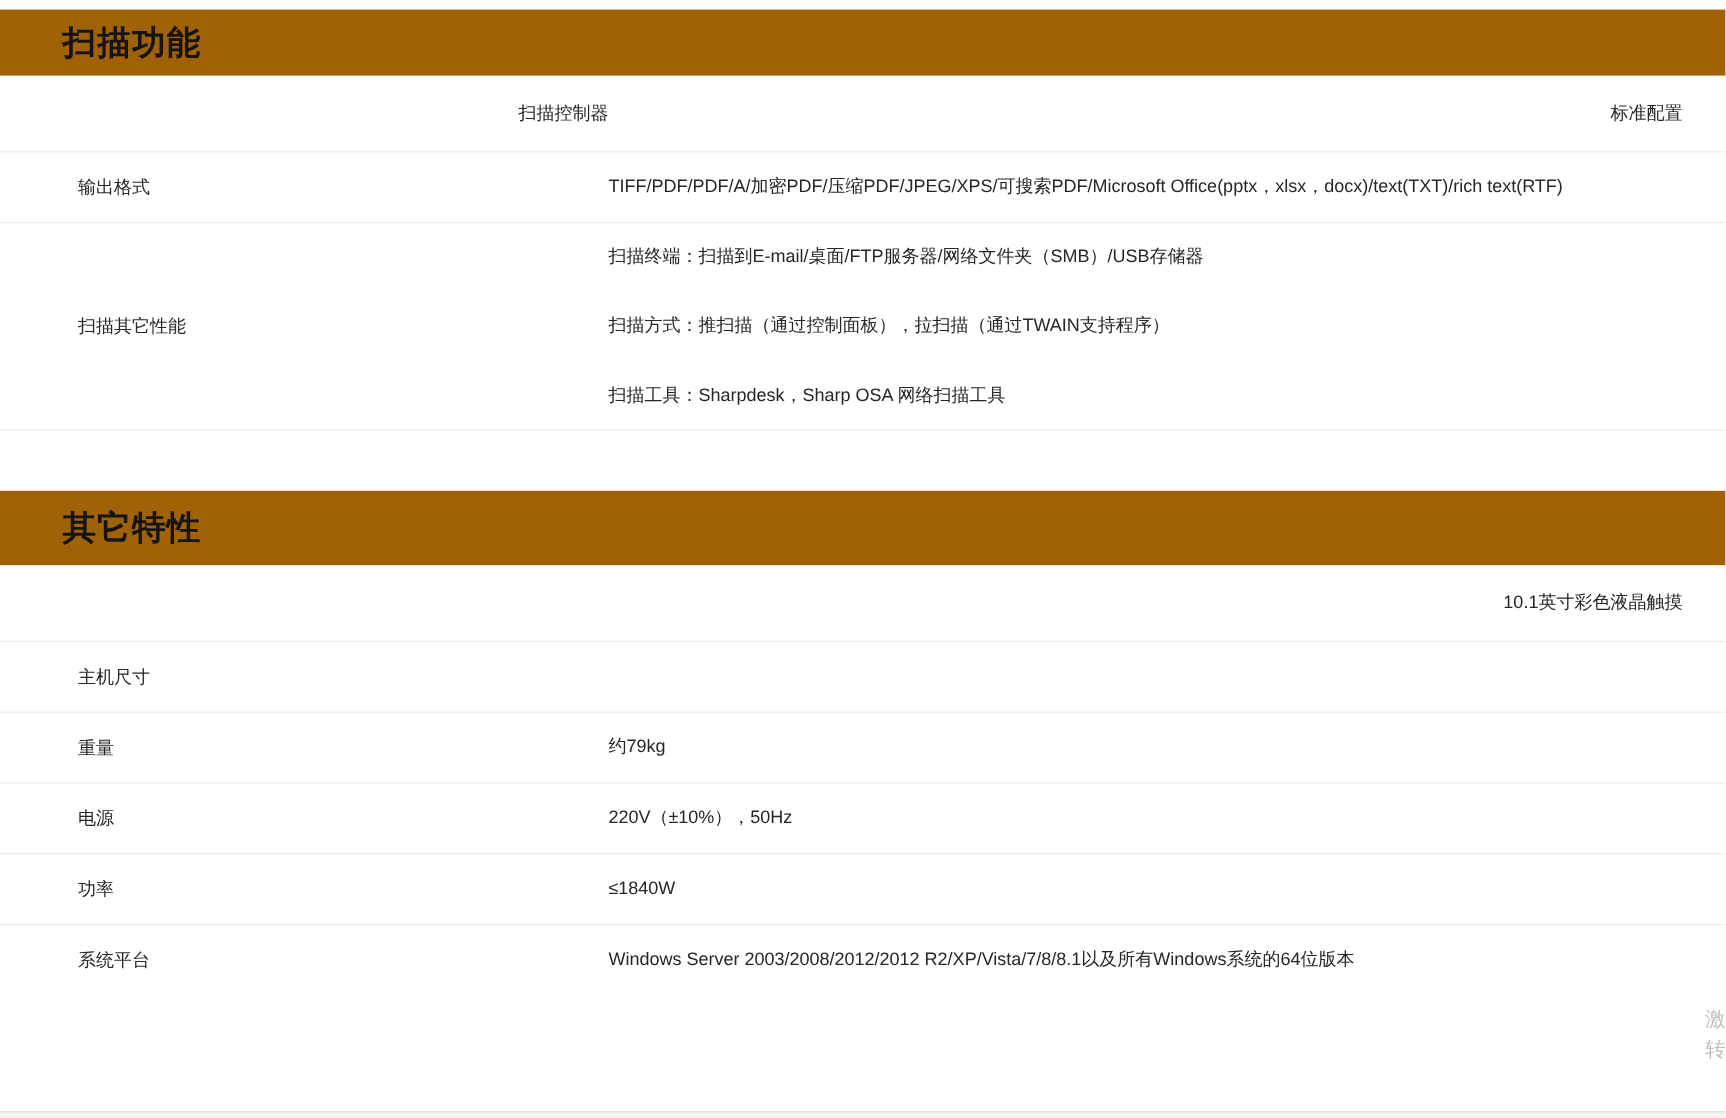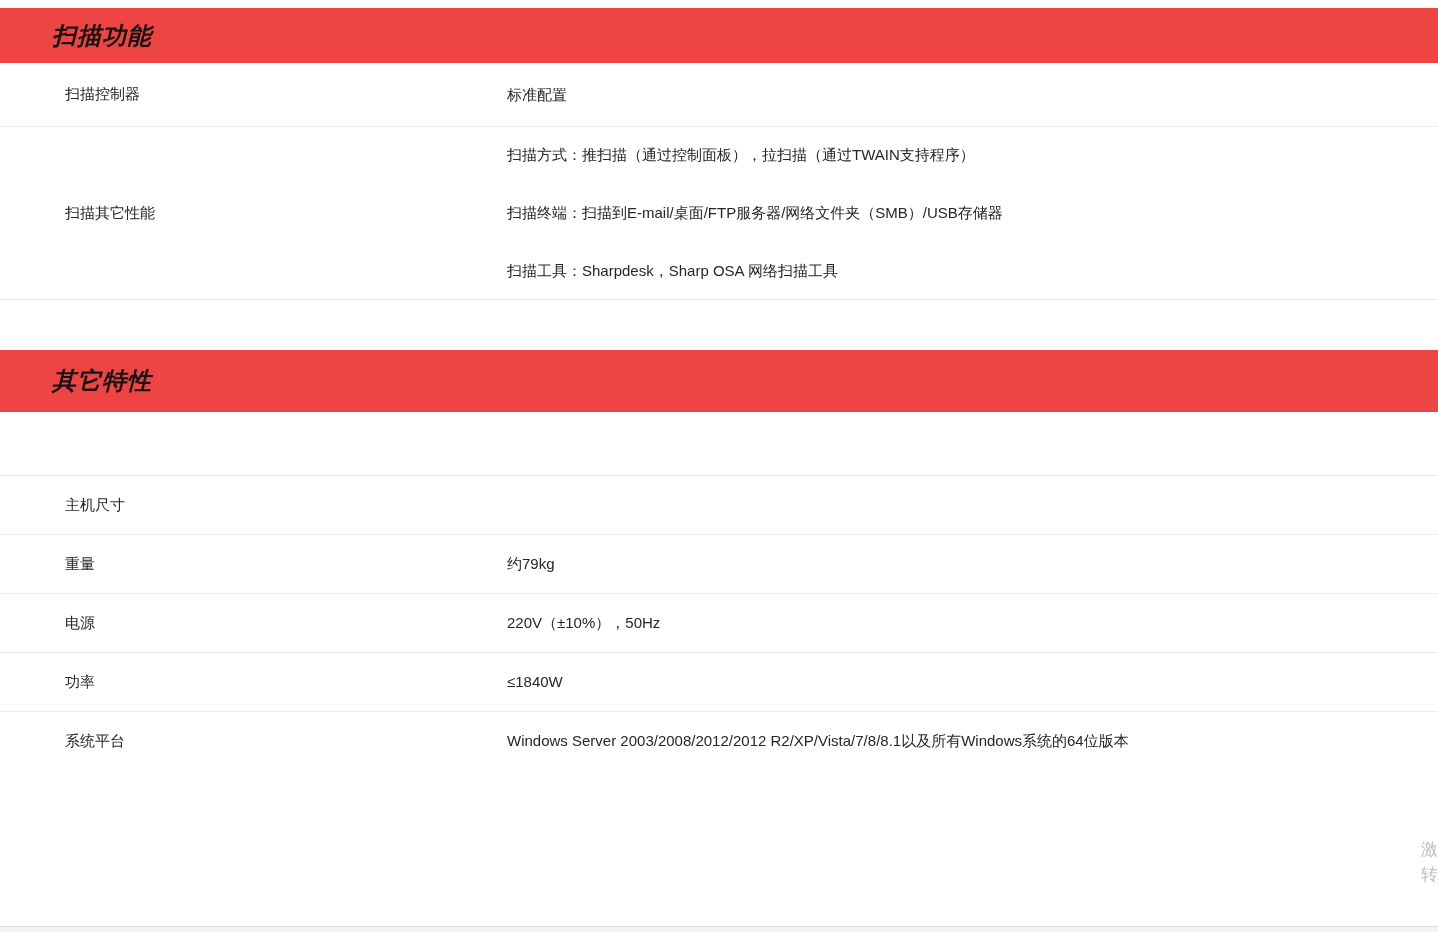--- a/index.html
+++ b/index.html
@@ -15,15 +15,14 @@
 
   .section-header {
     height: 55px;
-    background: #ef4444;
+    background: #a16207;
     display: flex;
     align-items: center;
     padding-left: 52px;
-    font-size: 24px;
+    font-size: 28px;
     font-weight: 700;
     color: #141414;
     letter-spacing: 1px;
-    font-style: italic;
   }
   .section-header.second { margin-top: 50px; height: 62px; }
 

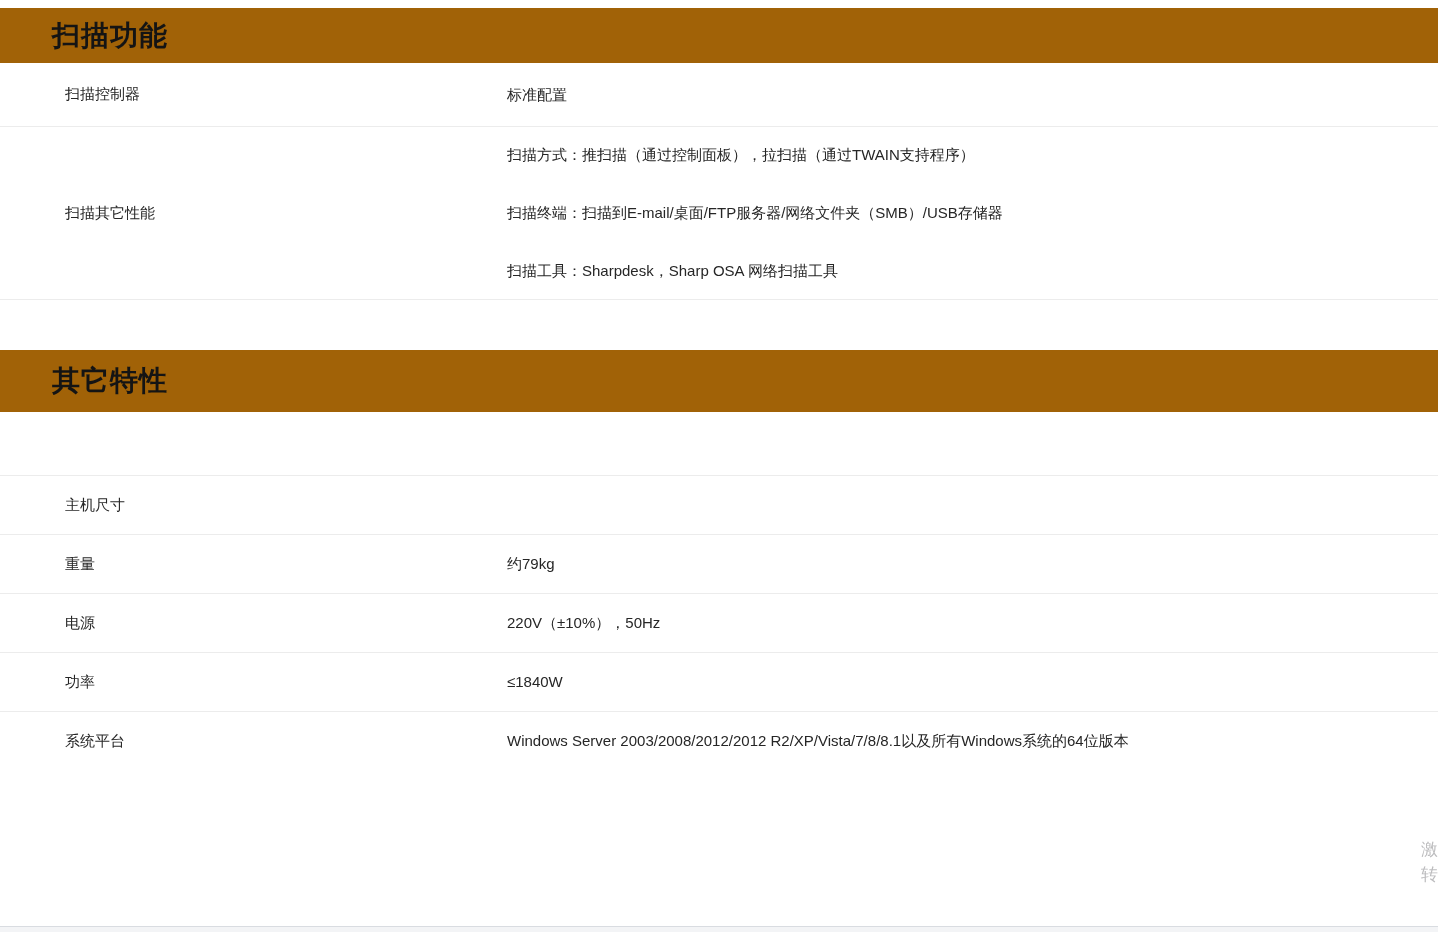--- a/index.html
+++ b/index.html
@@ -33,7 +33,7 @@
     height: 59px;
     font-size: 15px;
   }
-  .spec-row.first { height: 64px; }
+  .spec-row.first { height: 64px; text-align: right; }
   .spec-row.multi { height: auto; }
   .spec-row.last { border-bottom: none; }
 

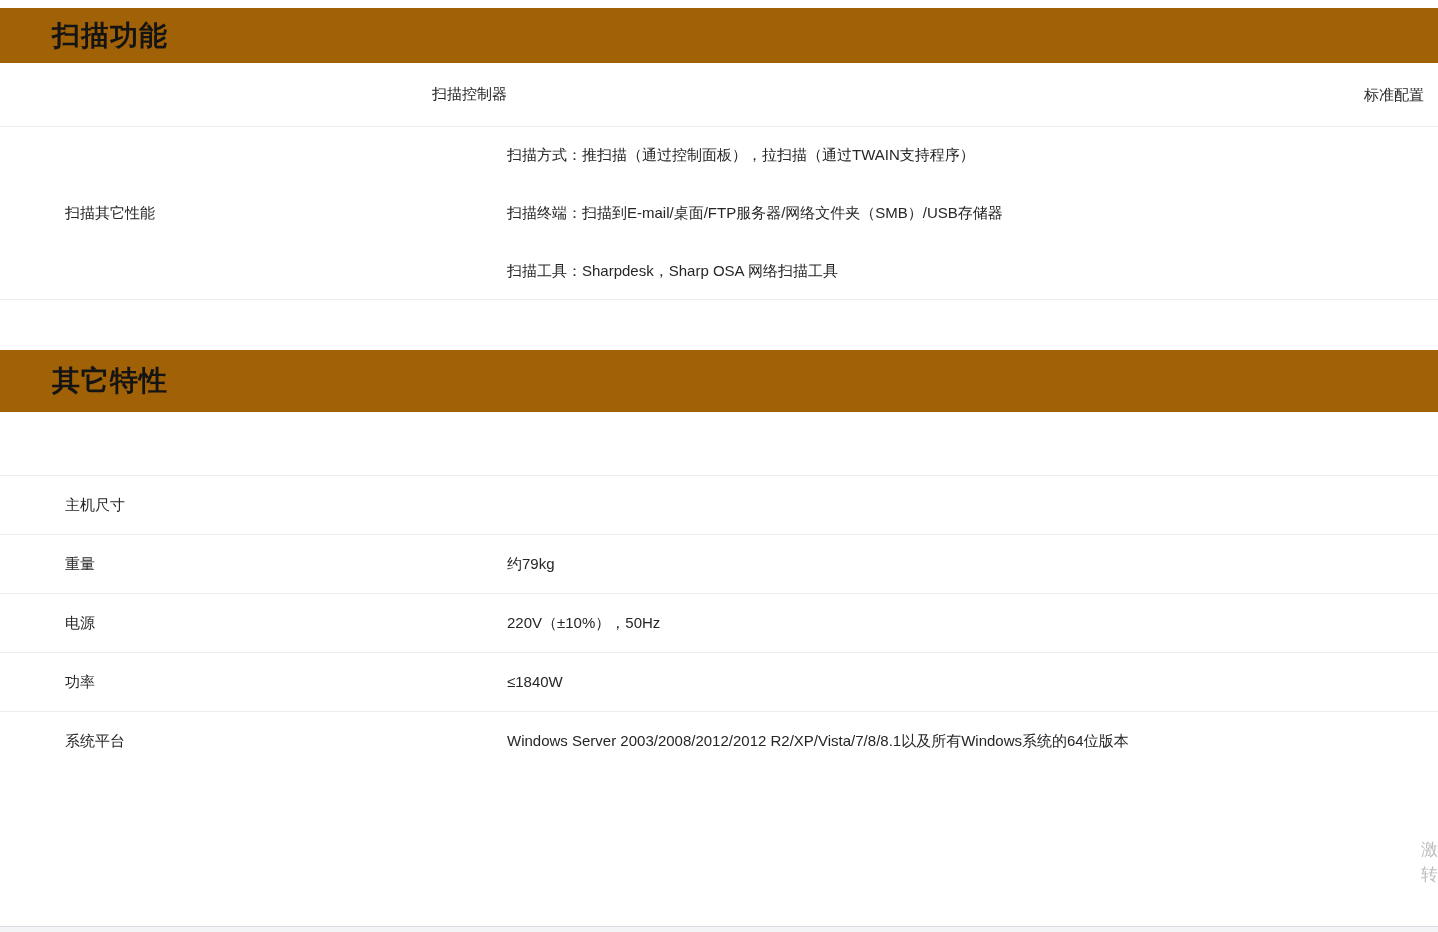--- a/index.html
+++ b/index.html
@@ -45,7 +45,7 @@
   }
   .row-value {
     flex: 1;
-    padding-right: 14px;
+    padding-right: 36px;
     color: #262626;
     line-height: 26px;
   }

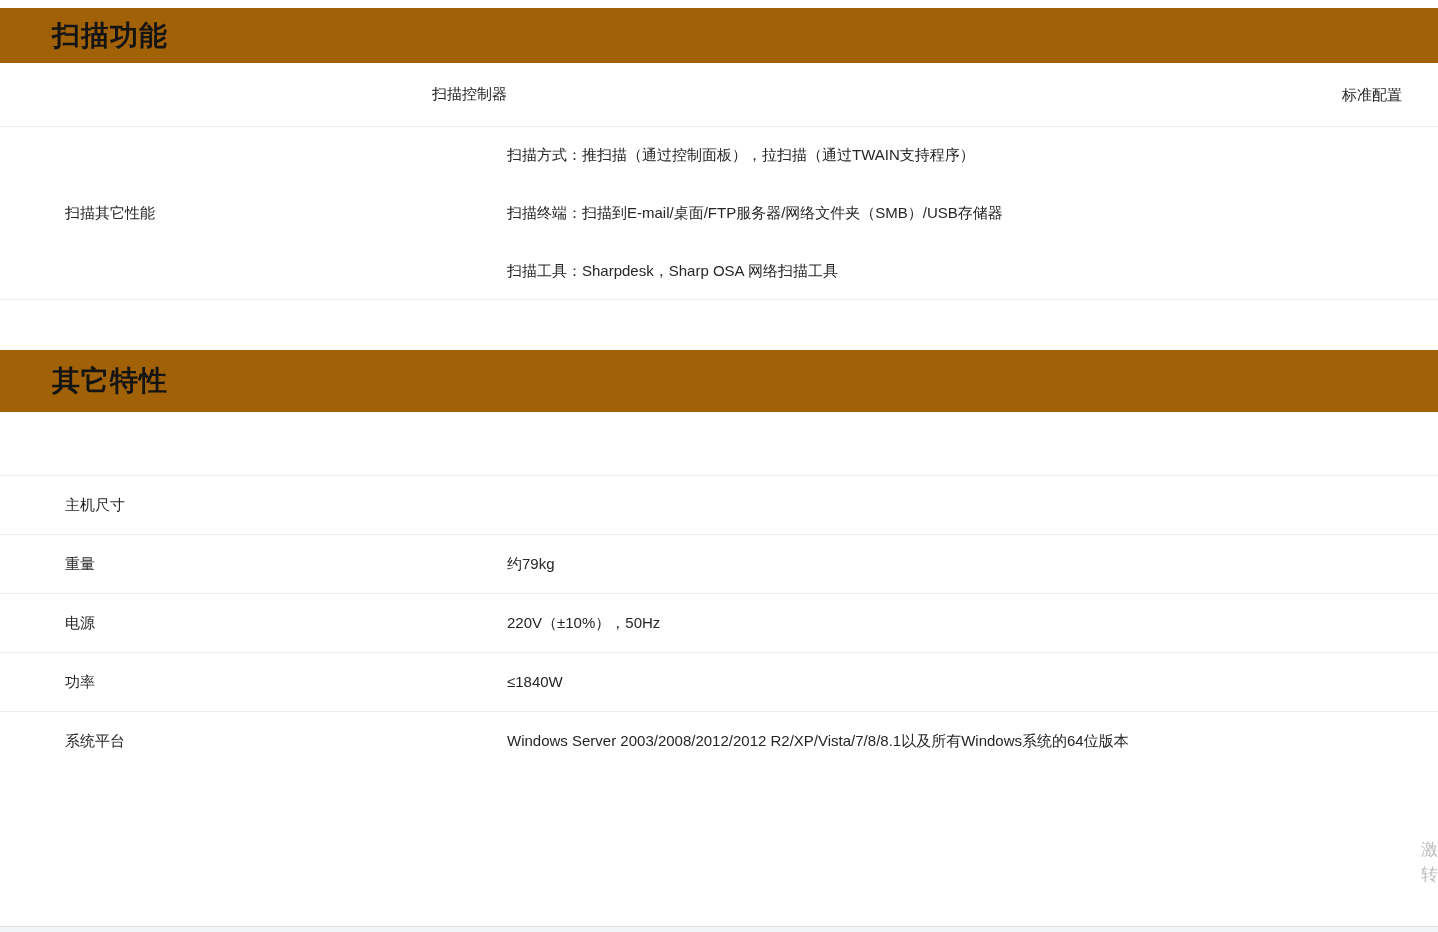--- a/index.html
+++ b/index.html
@@ -93,6 +93,10 @@
   </div>
 
 
+  <div class="spec-row">
+    <div class="row-label">输出格式</div>
+    <div class="row-value">TIFF/PDF/PDF/A/加密PDF/压缩PDF/JPEG/XPS/可搜索PDF/Microsoft Office(pptx，xlsx，docx)/text(TXT)/rich text(RTF)</div>
+  </div>
 
   <div class="spec-row multi">
     <div class="row-label">扫描其它性能</div>

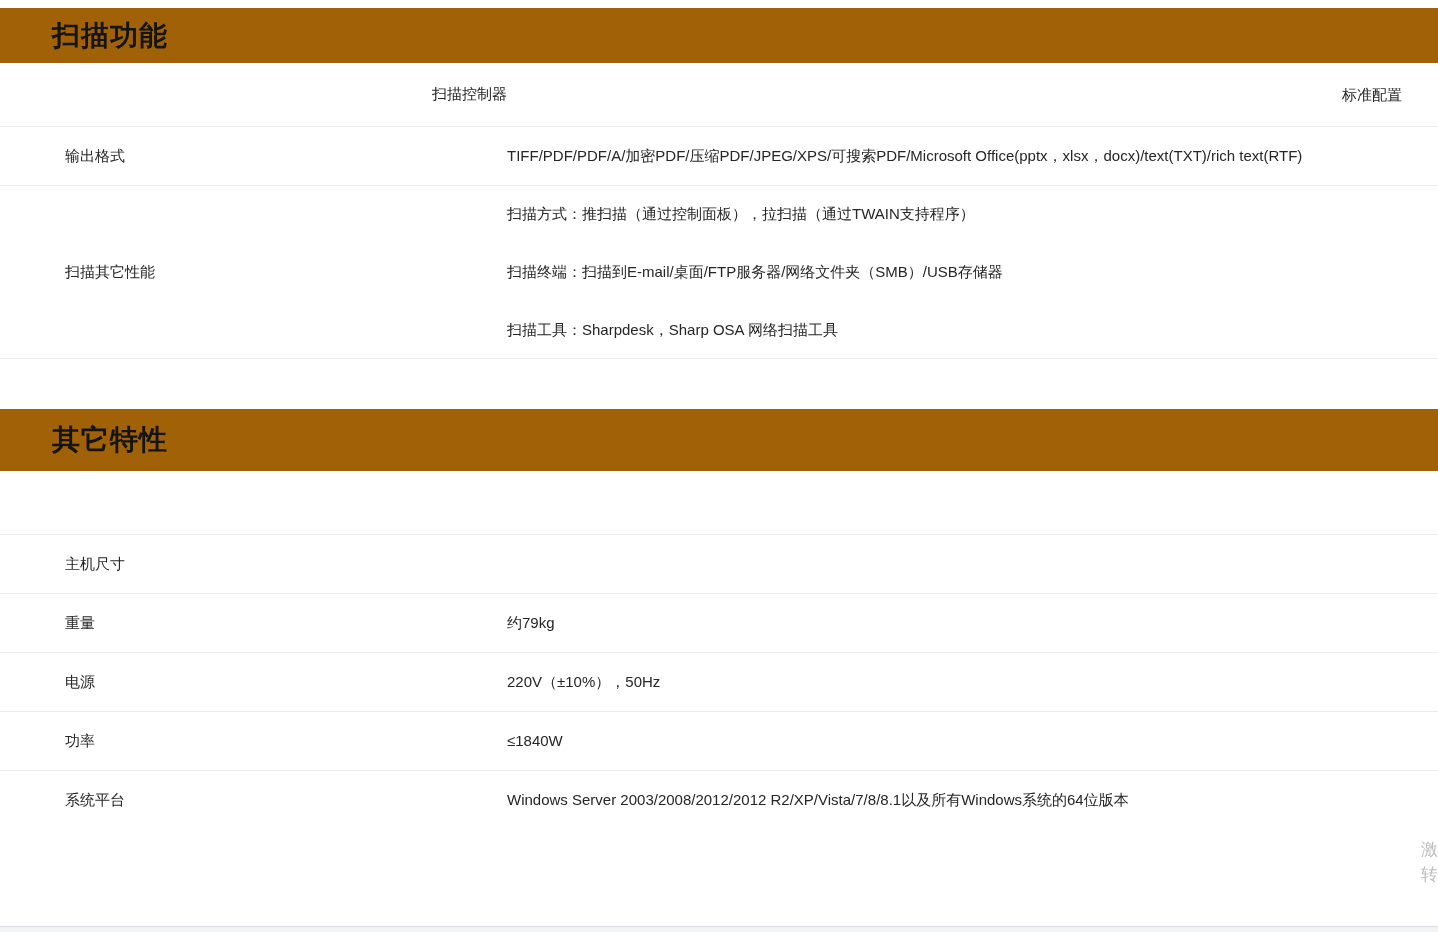--- a/index.html
+++ b/index.html
@@ -101,8 +101,8 @@
   <div class="spec-row multi">
     <div class="row-label">扫描其它性能</div>
     <div class="row-value value-multi">
+      <div class="value-line">扫描终端：扫描到E-mail/桌面/FTP服务器/网络文件夹（SMB）/USB存储器</div>
       <div class="value-line">扫描方式：推扫描（通过控制面板），拉扫描（通过TWAIN支持程序）</div>
-      <div class="value-line">扫描终端：扫描到E-mail/桌面/FTP服务器/网络文件夹（SMB）/USB存储器</div>
       <div class="value-line">扫描工具：Sharpdesk，Sharp OSA 网络扫描工具</div>
     </div>
   </div>

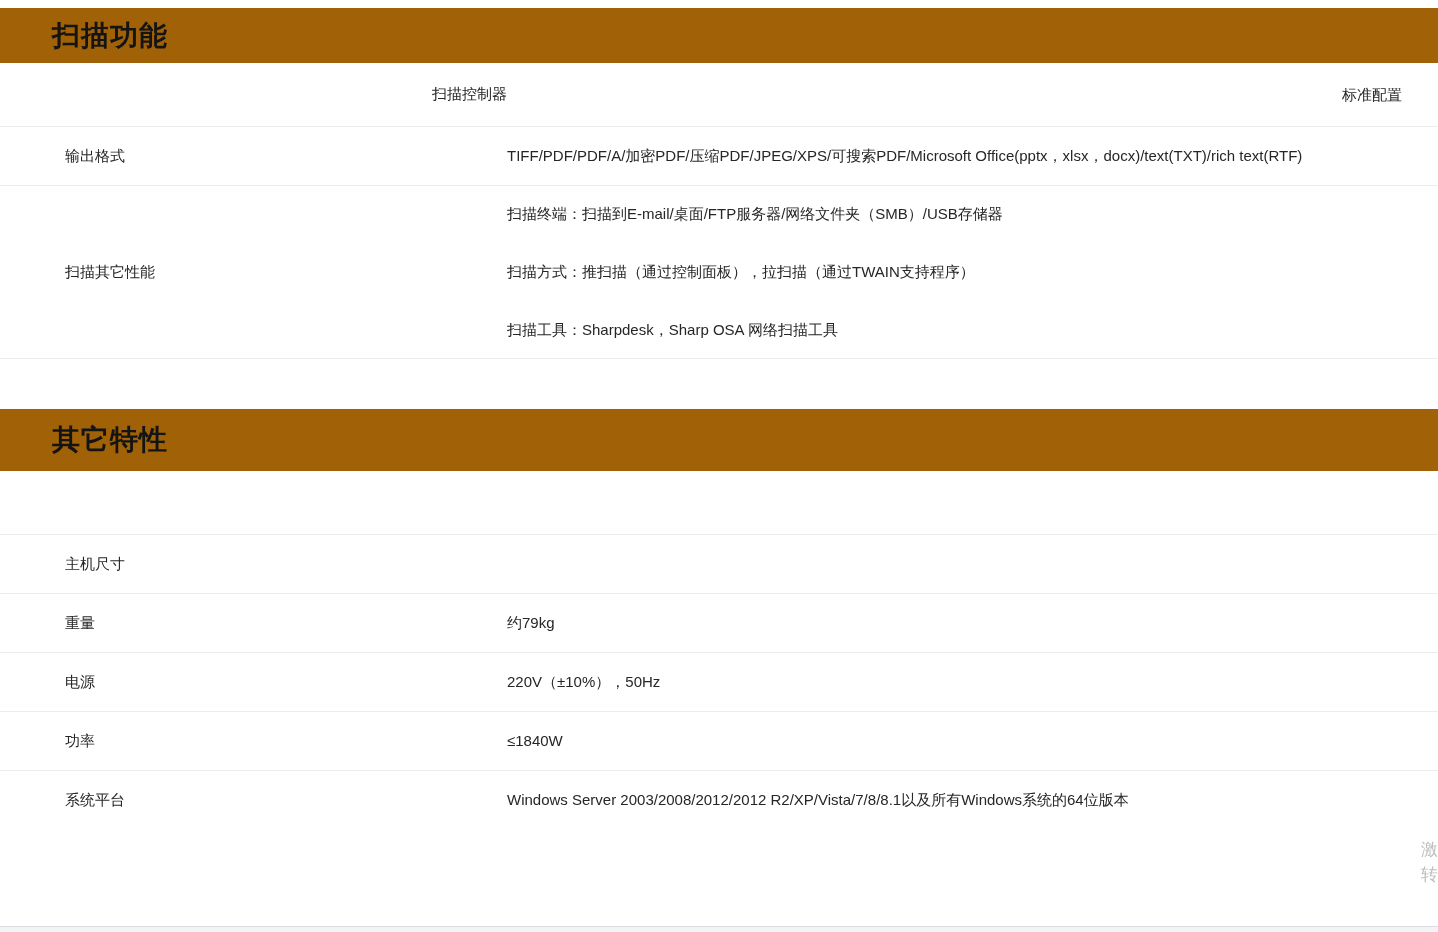--- a/index.html
+++ b/index.html
@@ -112,6 +112,7 @@
   </div>
 
   <div class="spec-row first">
+    <div class="row-value">10.1英寸彩色液晶触摸</div>
   </div>
 
   <div class="spec-row">

